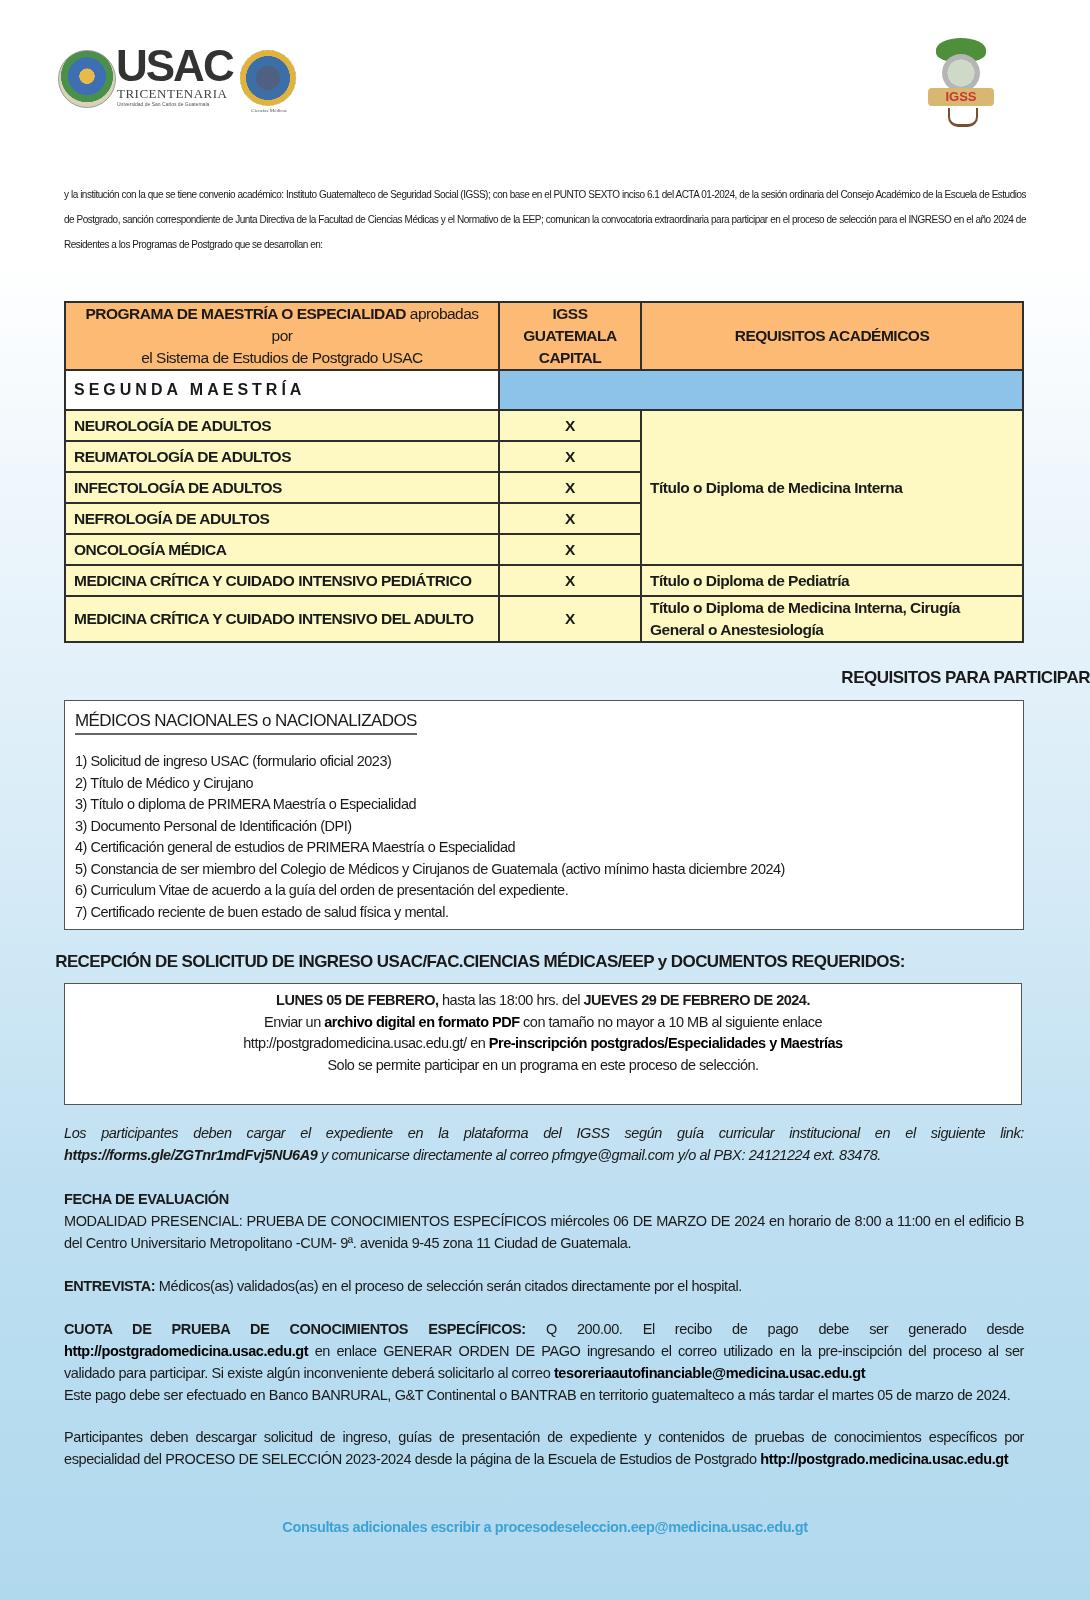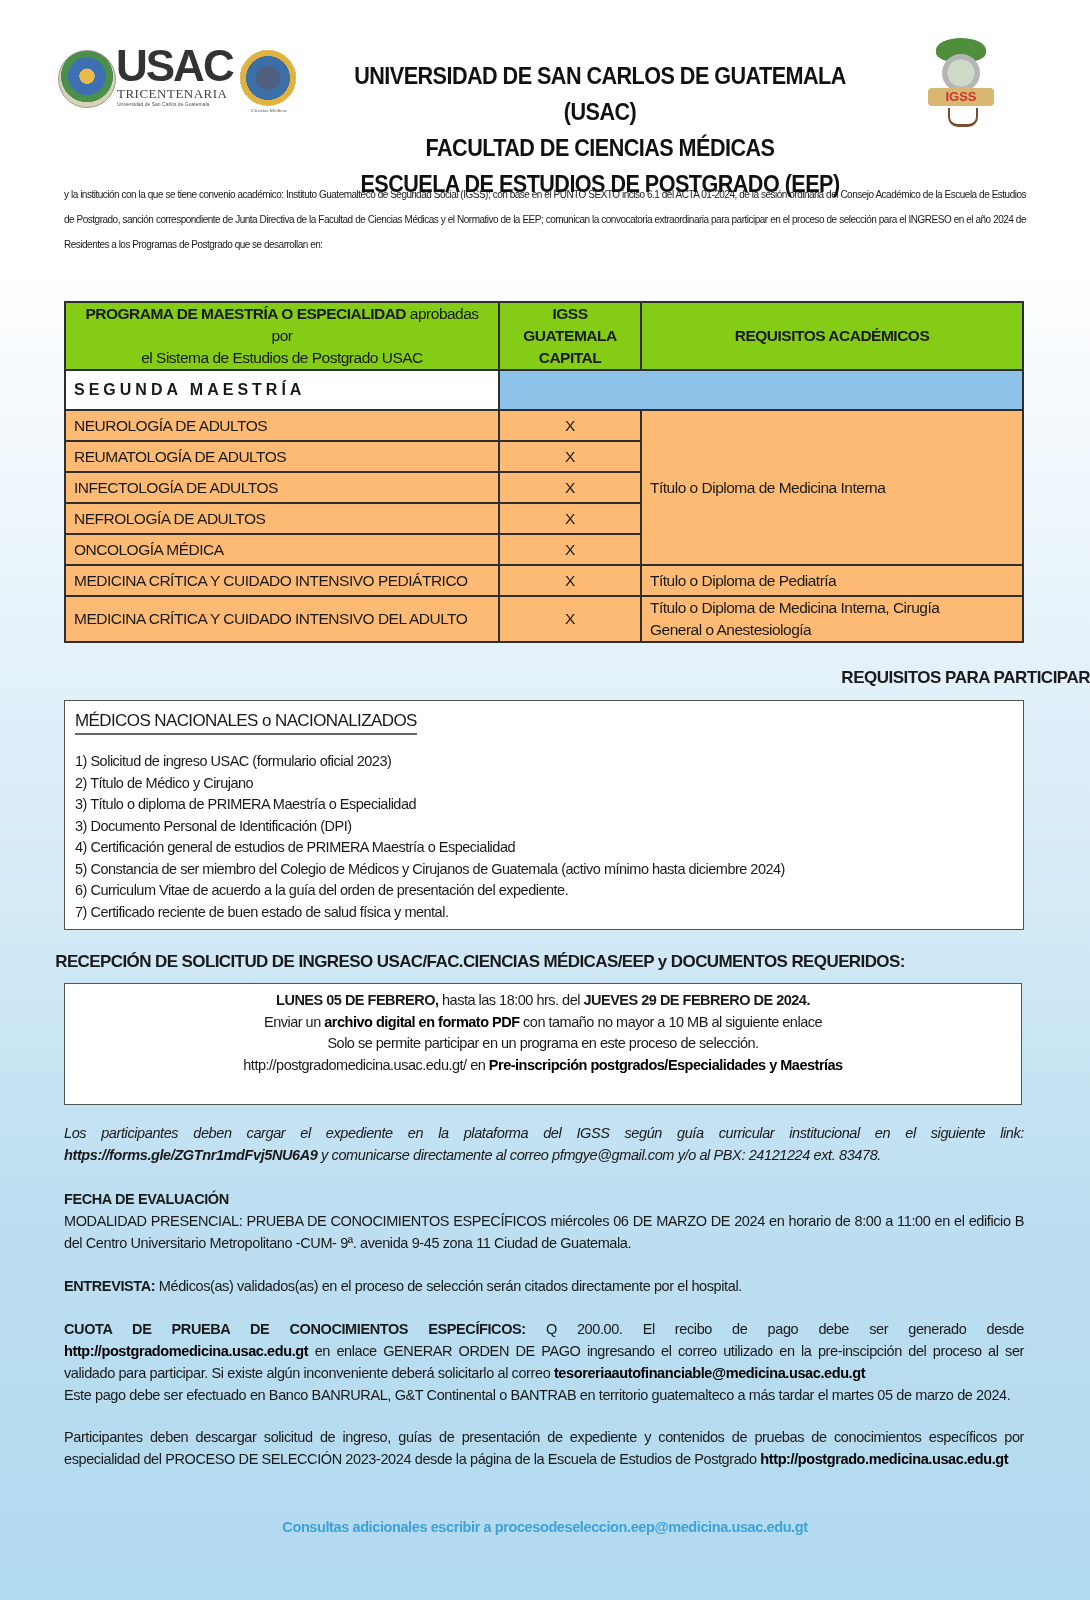--- a/index.html
+++ b/index.html
@@ -67,11 +67,6 @@
   <div class="logo-tri-sub">Universidad de San Carlos de Guatemala</div>
   <div class="logo-ccmm"></div>
   <div class="logo-ccmm-label">Ciencias Médicas</div>
-  <div class="titles">
-    <div>UNIVERSIDAD DE SAN CARLOS DE GUATEMALA (USAC)</div>
-    <div>FACULTAD DE CIENCIAS MÉDICAS</div>
-    <div>ESCUELA DE ESTUDIOS DE POSTGRADO (EEP)</div>
-  </div>
   <div class="logo-igss">
     <div class="igss-tree"></div>
     <div class="igss-circle"></div>

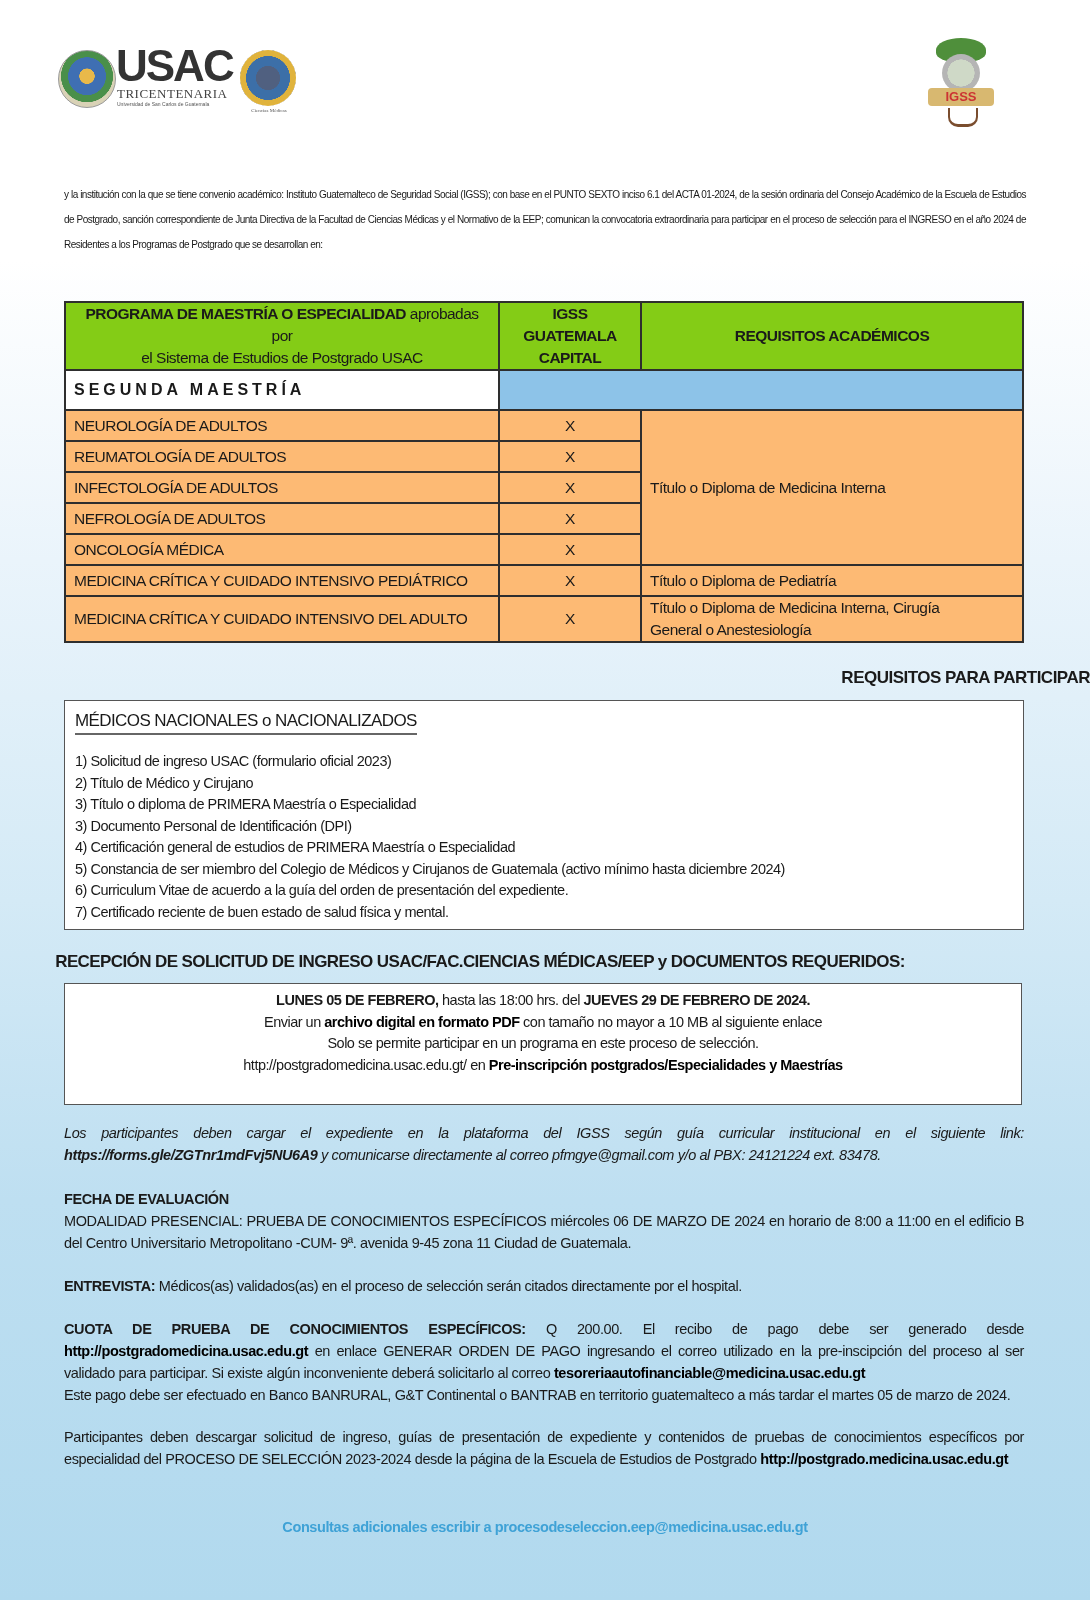--- a/index.html
+++ b/index.html
@@ -33,7 +33,7 @@
   
   table.prog { position: absolute; left: 64px; top: 301px; width: 960px; border-collapse: collapse; font-size: 15.5px; letter-spacing: -0.5px; }
   table.prog td, table.prog th { border: 2px solid #2e2e2e; padding: 0 8px; }
-  table.prog th { background: #84cc16; font-weight: 700; height: 62px; text-align: center; line-height: 22px; }
+  table.prog th { background: #fdba74; font-weight: 700; height: 62px; text-align: center; line-height: 22px; }
   table.prog th .light { font-weight: 400; }
   .row-seg td { height: 38px; background: #fff; }
   .row-seg .seg-label { font-weight: 700; letter-spacing: 4px; font-size: 16px; }

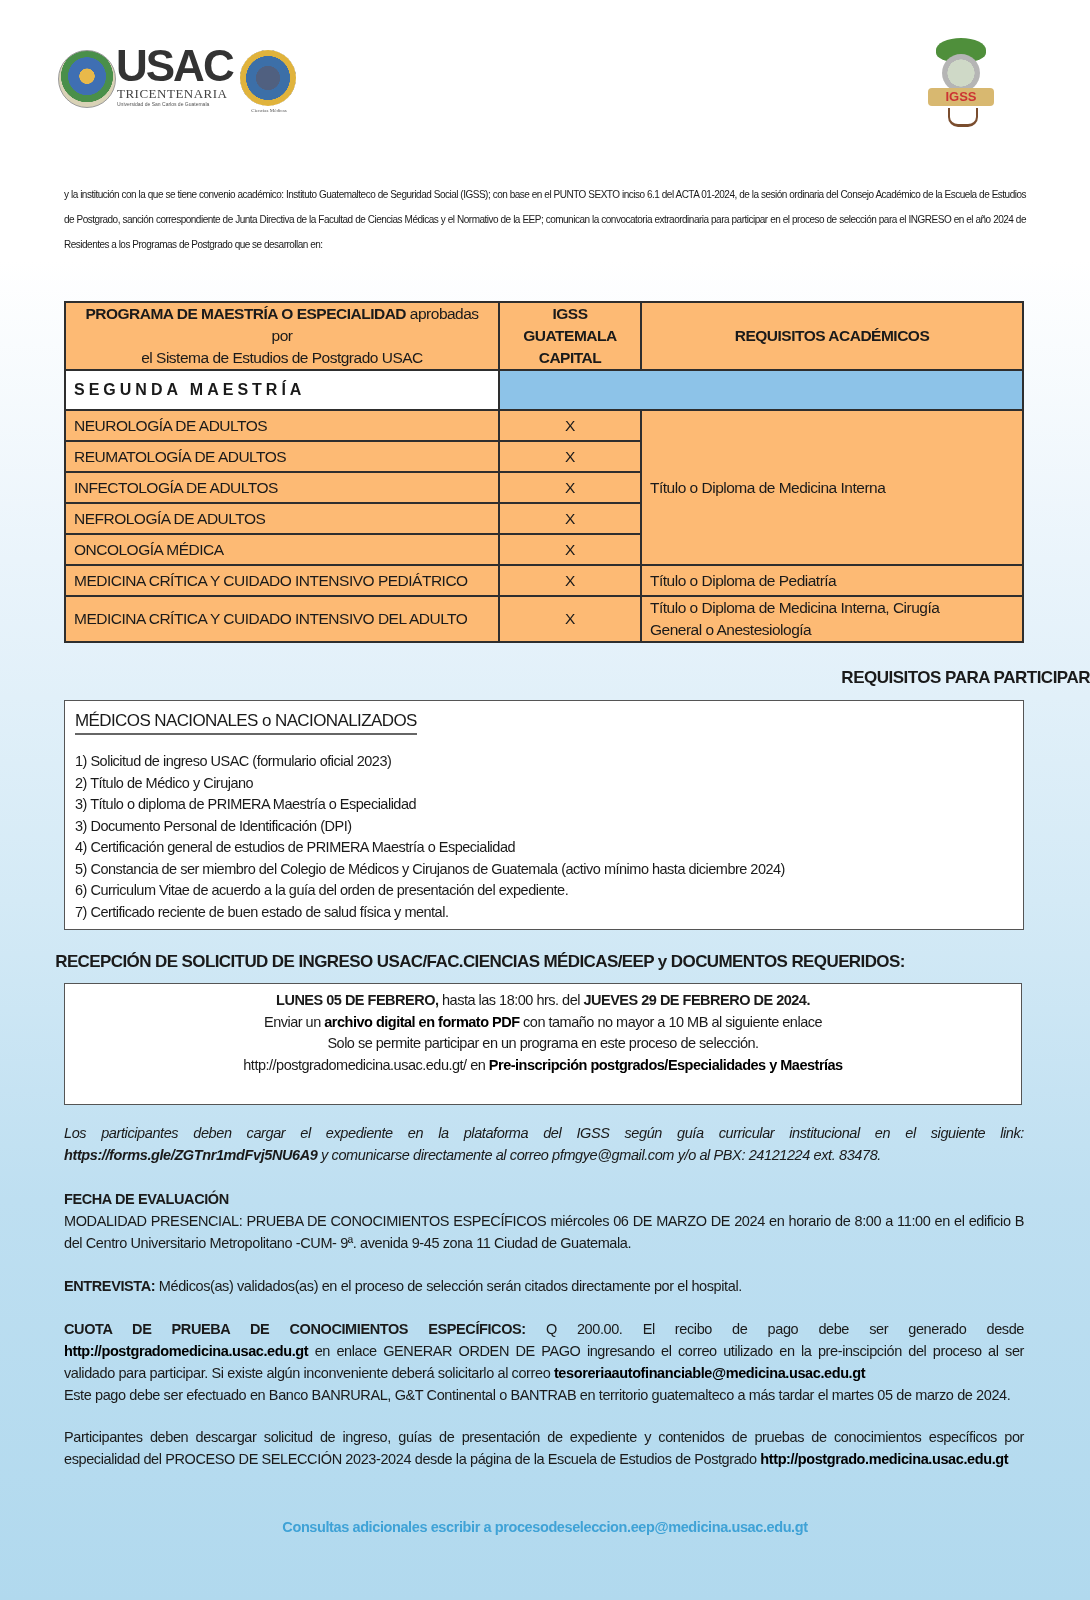--- a/index.html
+++ b/index.html
@@ -38,7 +38,7 @@
   .row-seg td { height: 38px; background: #fff; }
   .row-seg .seg-label { font-weight: 700; letter-spacing: 4px; font-size: 16px; }
   .row-seg .seg-fill { background: #8dc3e8; }
-  .prow td { background: #fdba74; height: 29px; }
+  .prow td { background: #fef9c3; height: 29px; font-weight: bold; }
   .prow .xcell { text-align: center; }
   .prow .req { text-align: left; line-height: 22px; }
   .prow.tall td { height: 44px; }

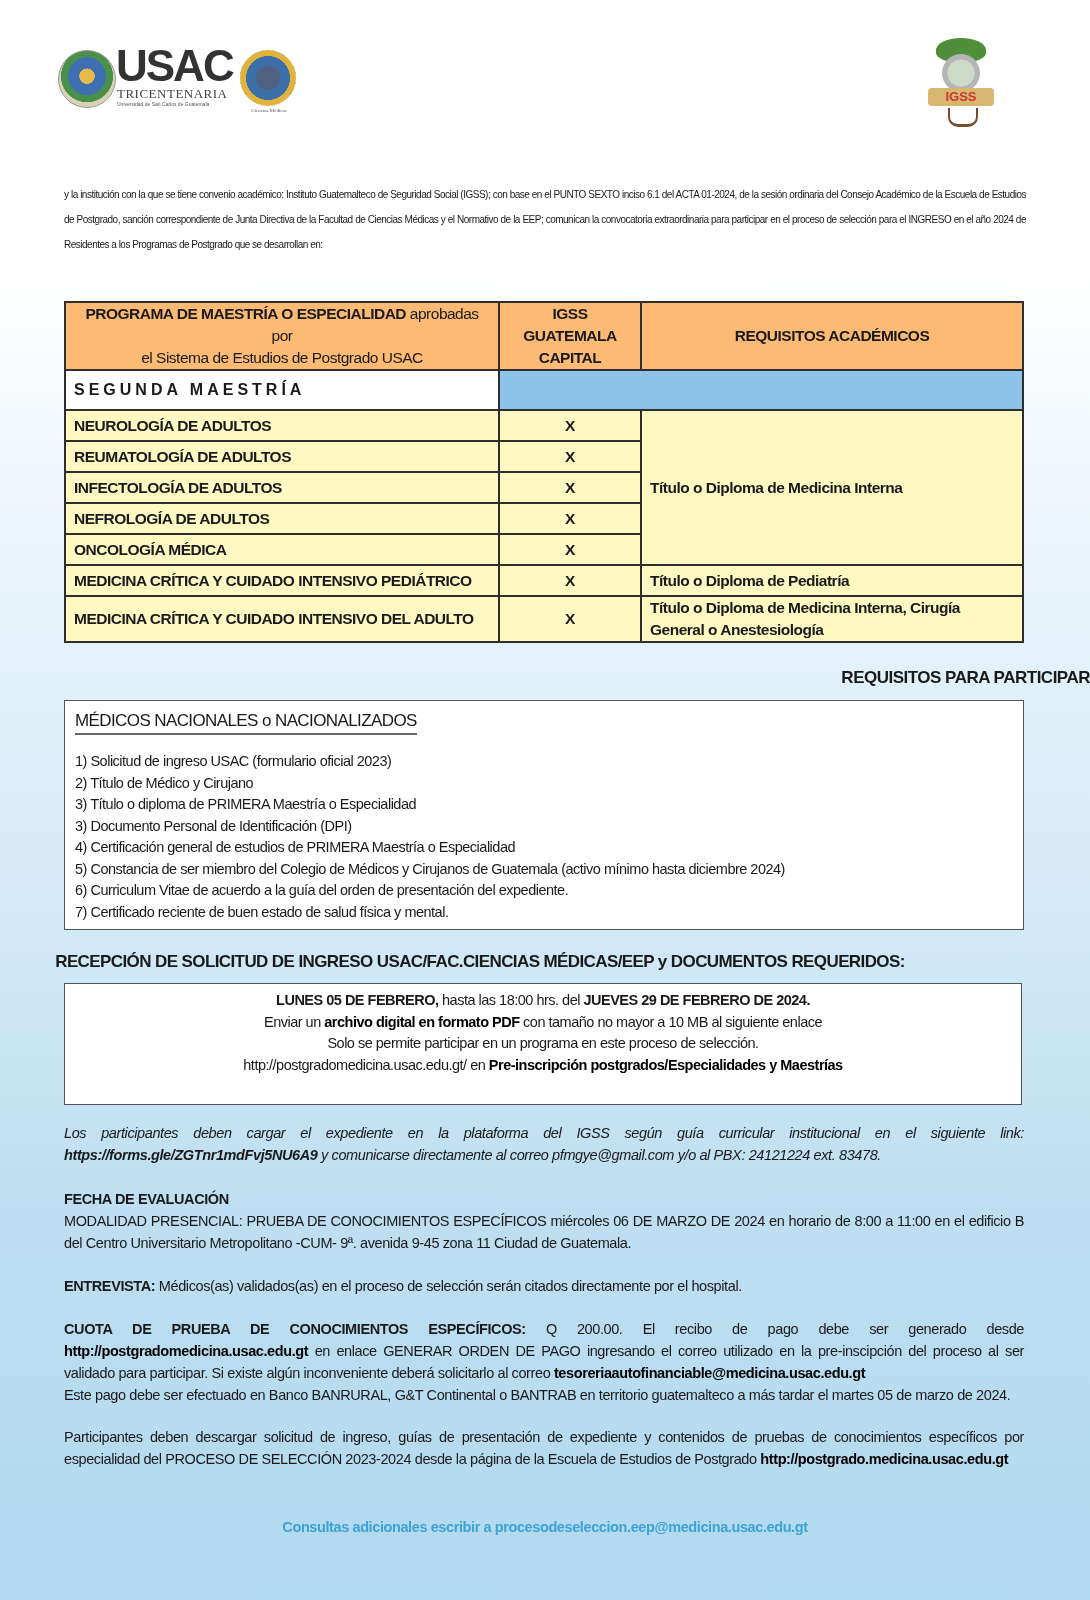--- a/index.html
+++ b/index.html
@@ -155,8 +155,8 @@
 <div class="rec-box">
   <div><span class="b">LUNES 05 DE FEBRERO,</span><span> hasta las 18:00 hrs. del </span><span class="b">JUEVES 29 DE FEBRERO DE 2024.</span></div>
   <div><span>Enviar un </span><span class="link">archivo digital en formato PDF</span><span> con tamaño no mayor a 10 MB al siguiente enlace</span></div>
+  <div><span>http://postgradomedicina.usac.edu.gt/  en </span><span class="link">Pre-inscripción postgrados/Especialidades y Maestrías</span></div>
   <div>Solo se permite participar en un programa en este proceso de selección.</div>
-  <div><span>http://postgradomedicina.usac.edu.gt/  en </span><span class="link">Pre-inscripción postgrados/Especialidades y Maestrías</span></div>
 </div>
 
 <div class="para italic" style="top:1122px;"><span>Los participantes deben cargar el expediente en la plataforma del IGSS según guía curricular institucional en el siguiente link: </span><span class="b">https://forms.gle/ZGTnr1mdFvj5NU6A9</span><span> y comunicarse directamente al correo pfmgye@gmail.com y/o al PBX: 24121224 ext. 83478.</span></div>

